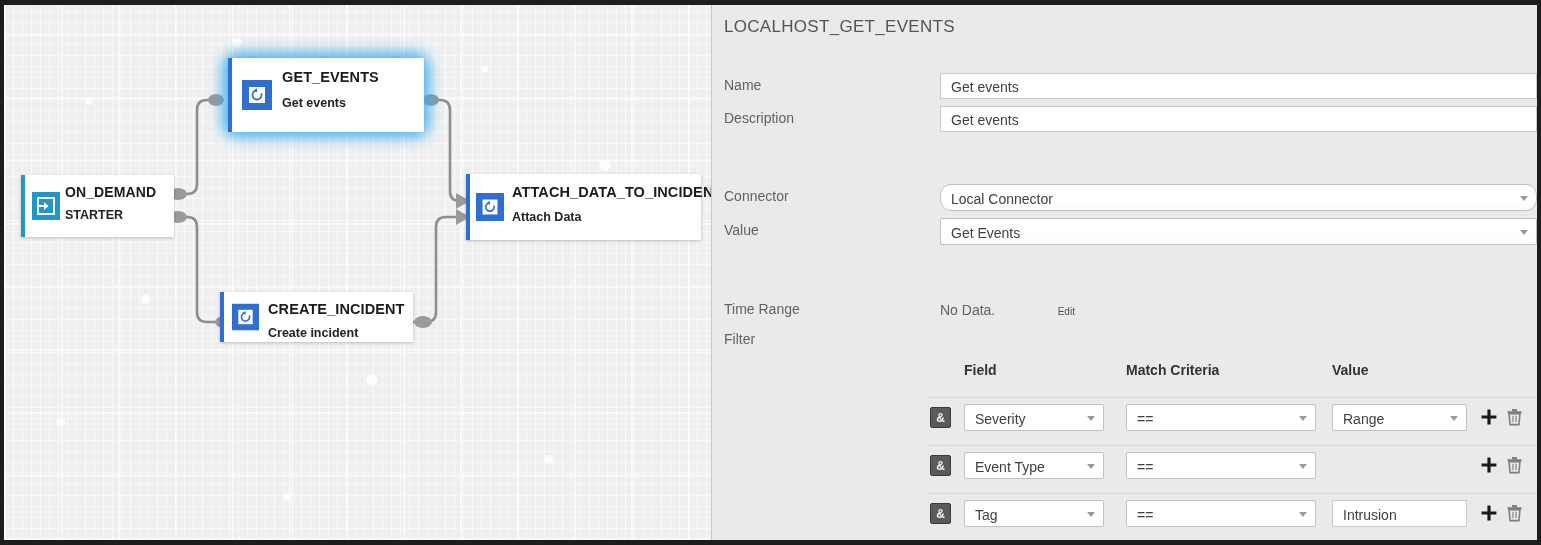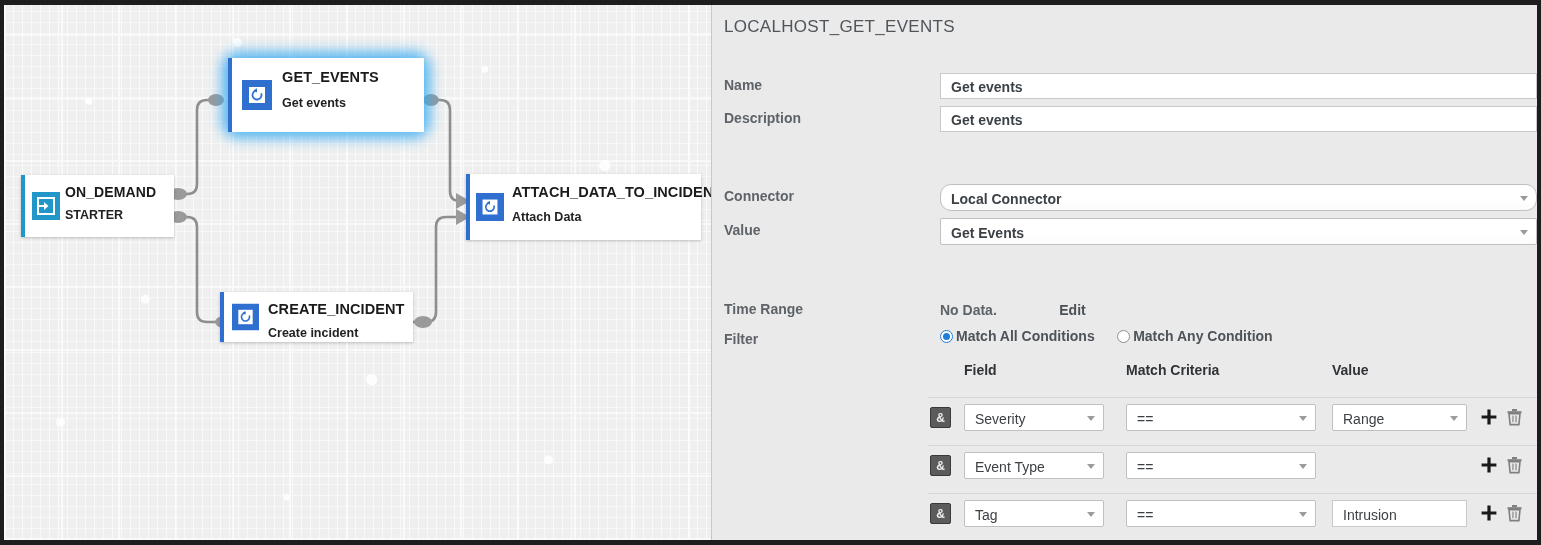--- a/index.html
+++ b/index.html
@@ -120,7 +120,7 @@
     letter-spacing: .3px;
     font-weight: normal;
   }
-  .frow { position: absolute; left: 12px; right: 0; height: 26px; font-weight: bold; }
+  .frow { position: absolute; left: 12px; right: 0; height: 26px; }
   .flabel {
     position: absolute; left: 0; top: 4px;
     font-size: 14px; color: #5d6369;

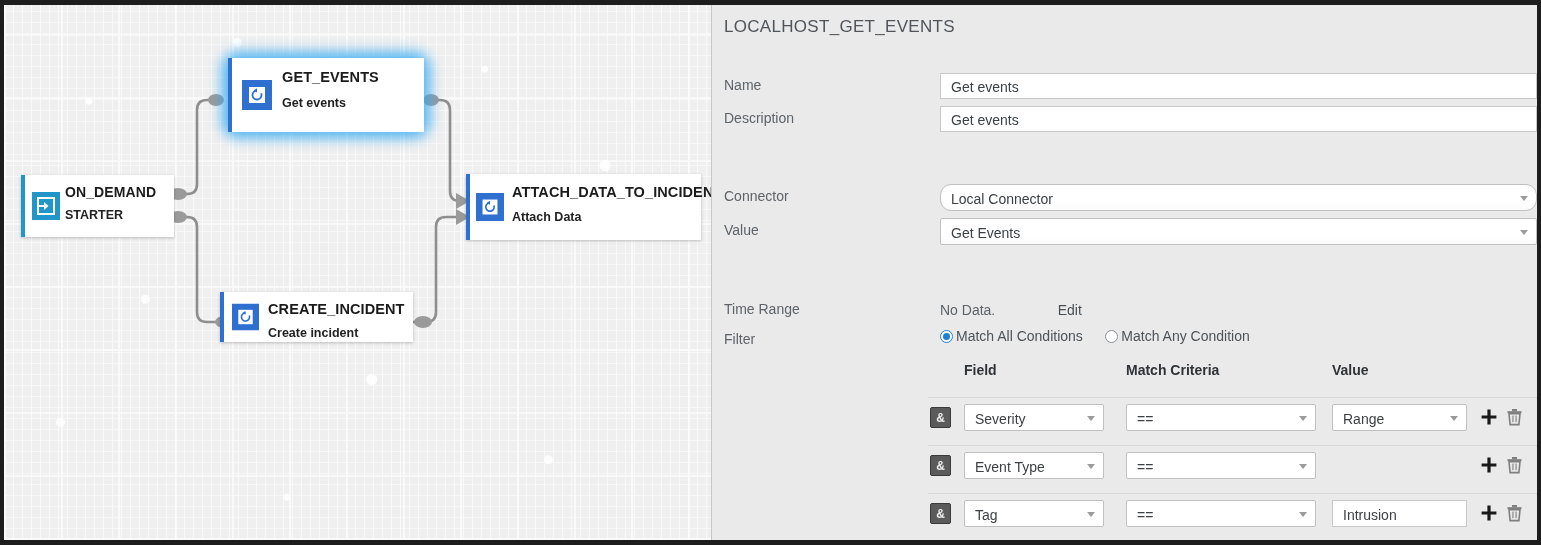--- a/index.html
+++ b/index.html
@@ -166,7 +166,7 @@
   }
 
   .plaintext { font-size: 14px; color: #5d6369; }
-  .linkish { font-size: 14px; color: #4a5055; text-decoration: none; padding-left: 44px; }
+  .linkish { font-size: 10px; color: #4a5055; text-decoration: none; padding-left: 44px; }
 
   .radiowrap { display: inline-flex; align-items: center; margin-right: 18px; font-size: 14px; color: #4d5358; }
   .radio {

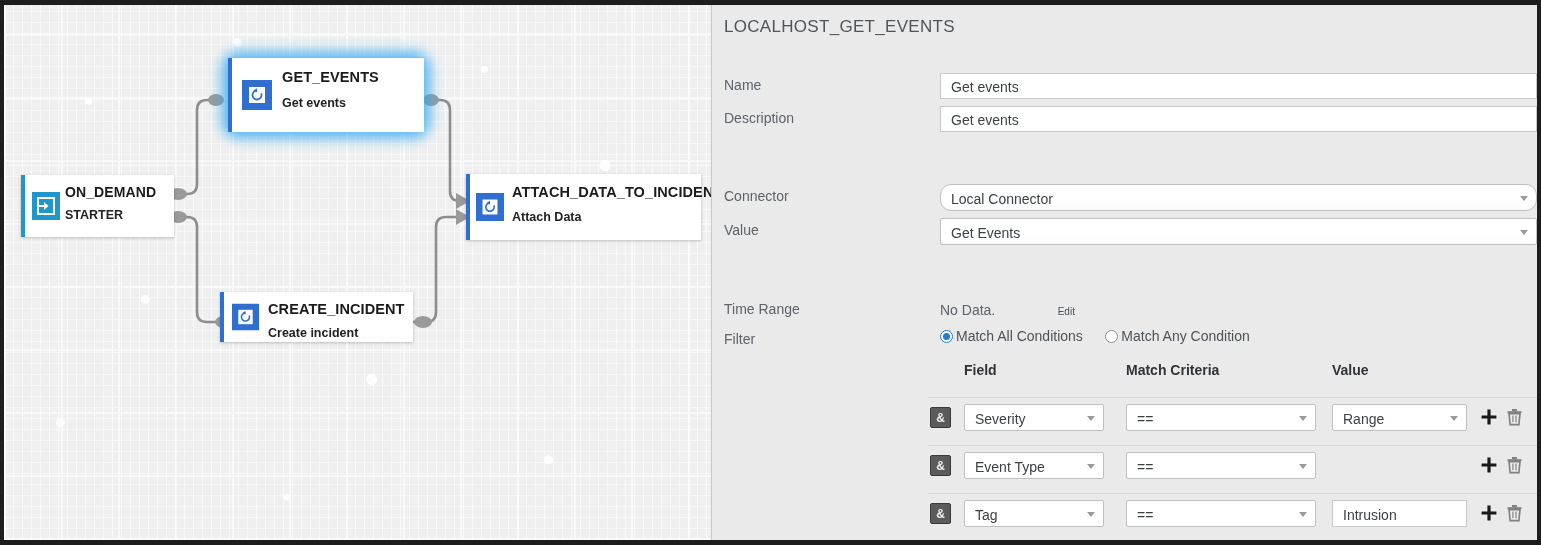--- a/index.html
+++ b/index.html
@@ -348,16 +348,6 @@
 
     <div class="frow" style="top:322px;">
       <div class="flabel">Filter</div>
-      <div class="fcontrol" style="top:1px;">
-        <span class="radiowrap">
-          <span class="radio on"></span>
-          <span>Match All Conditions</span>
-        </span>
-        <span class="radiowrap">
-          <span class="radio"></span>
-          <span>Match Any Condition</span>
-        </span>
-      </div>
     </div>
 
     <div class="colhead" style="left:252px; top:357px;">Field</div>

